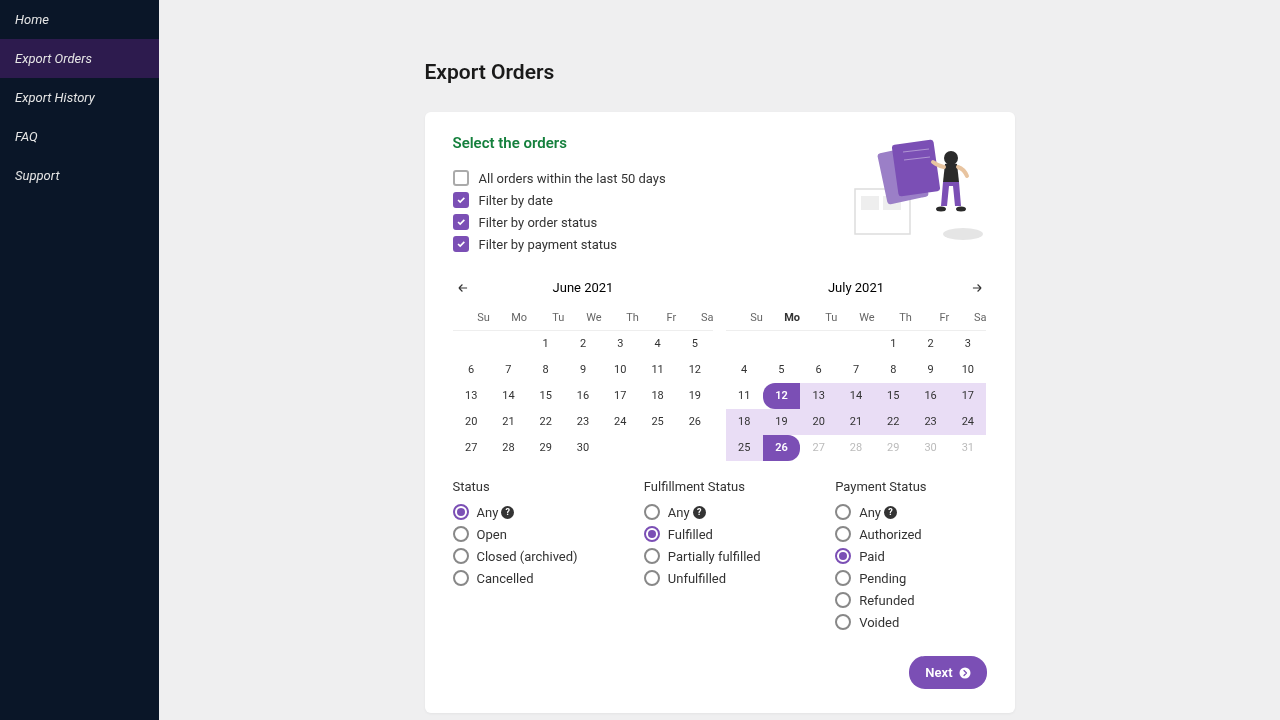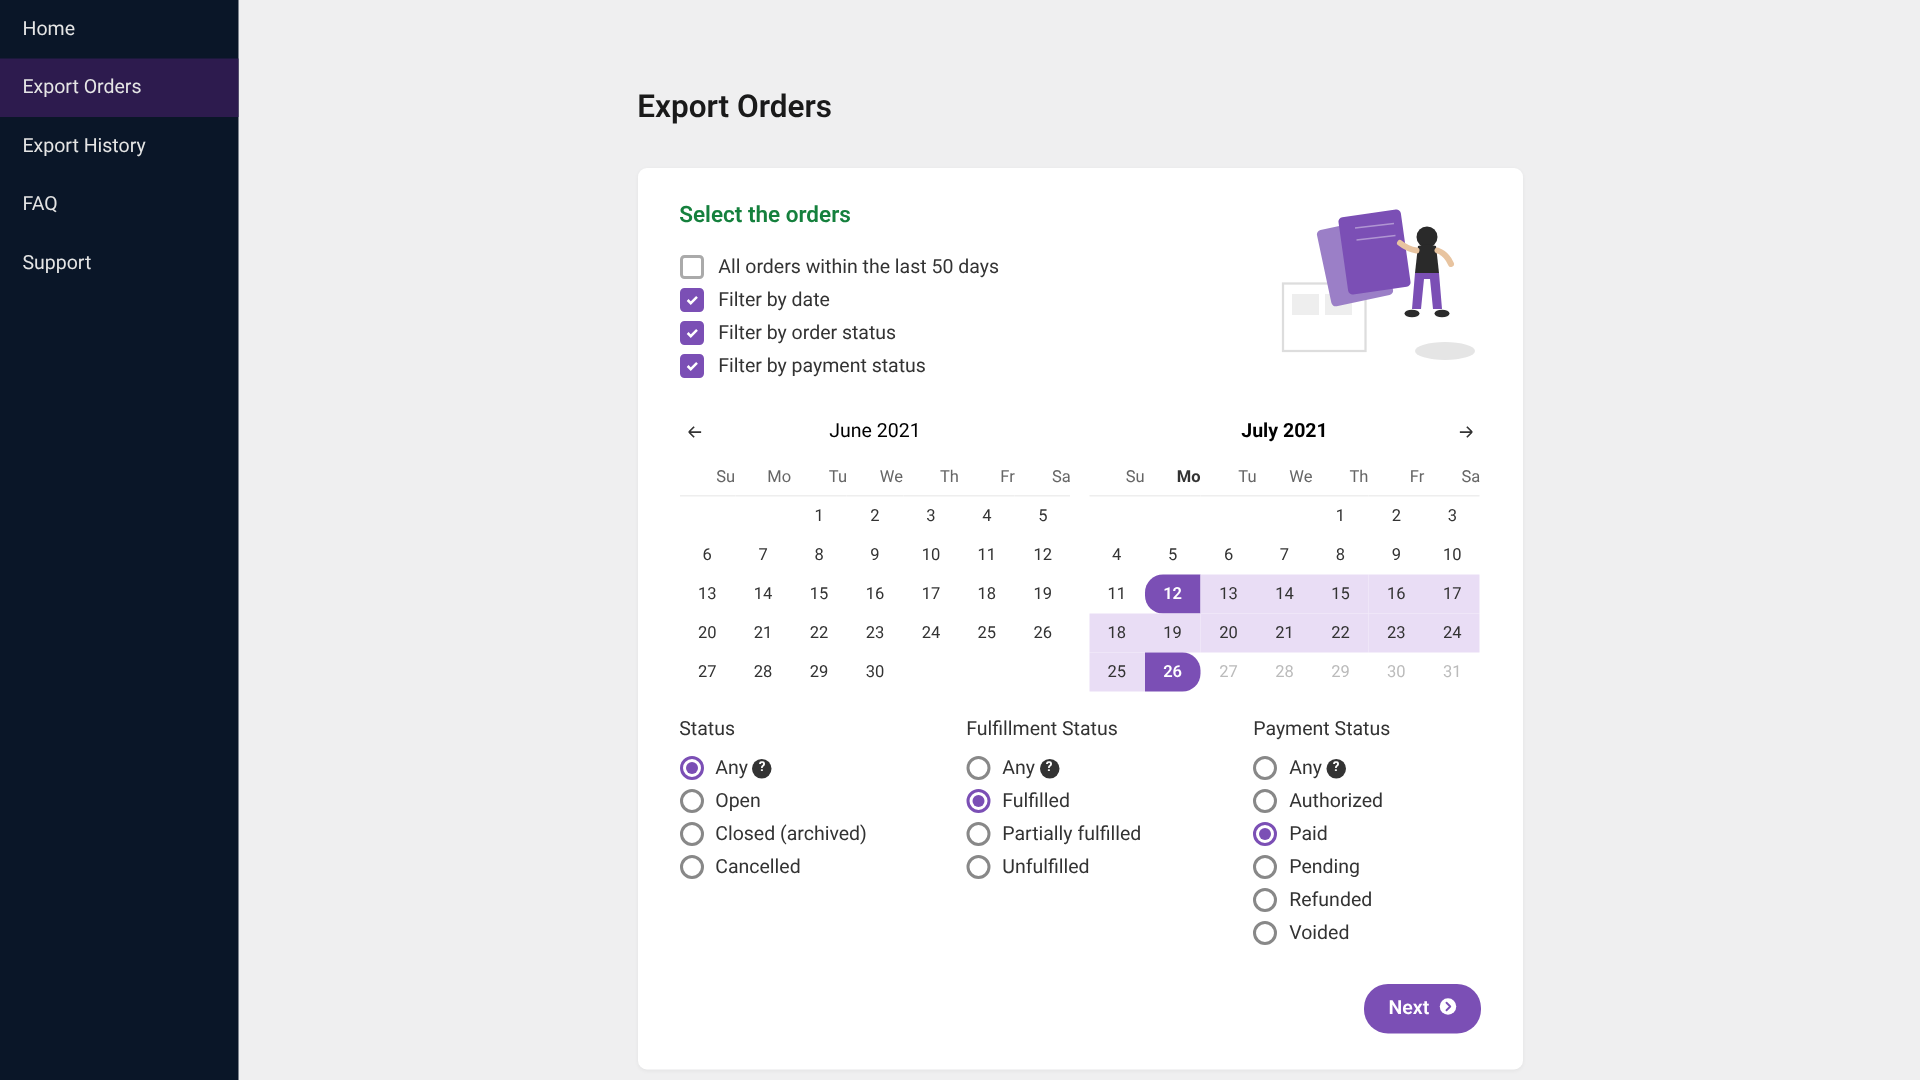--- a/index.html
+++ b/index.html
@@ -4,7 +4,7 @@
 <style>
 * { margin: 0; padding: 0; box-sizing: border-box; font-family: -apple-system, BlinkMacSystemFont, 'Segoe UI', Roboto, Arial, sans-serif; }
 body { background: #efeff0; width: 1280px; height: 720px; overflow: hidden; display: flex; }
-.sidebar { width: 159px; background: #0a1628; height: 100%; }
+.sidebar { width: 159px; background: #0a1628; height: 100%; font-style: italic; }
 .sidebar-item { padding: 12px 15px; color: #e5e5e5; font-size: 13px; cursor: pointer; }
 .sidebar-item.active { background: #2d1b4e; }
 .main { flex: 1; padding: 0; overflow-y: auto; }

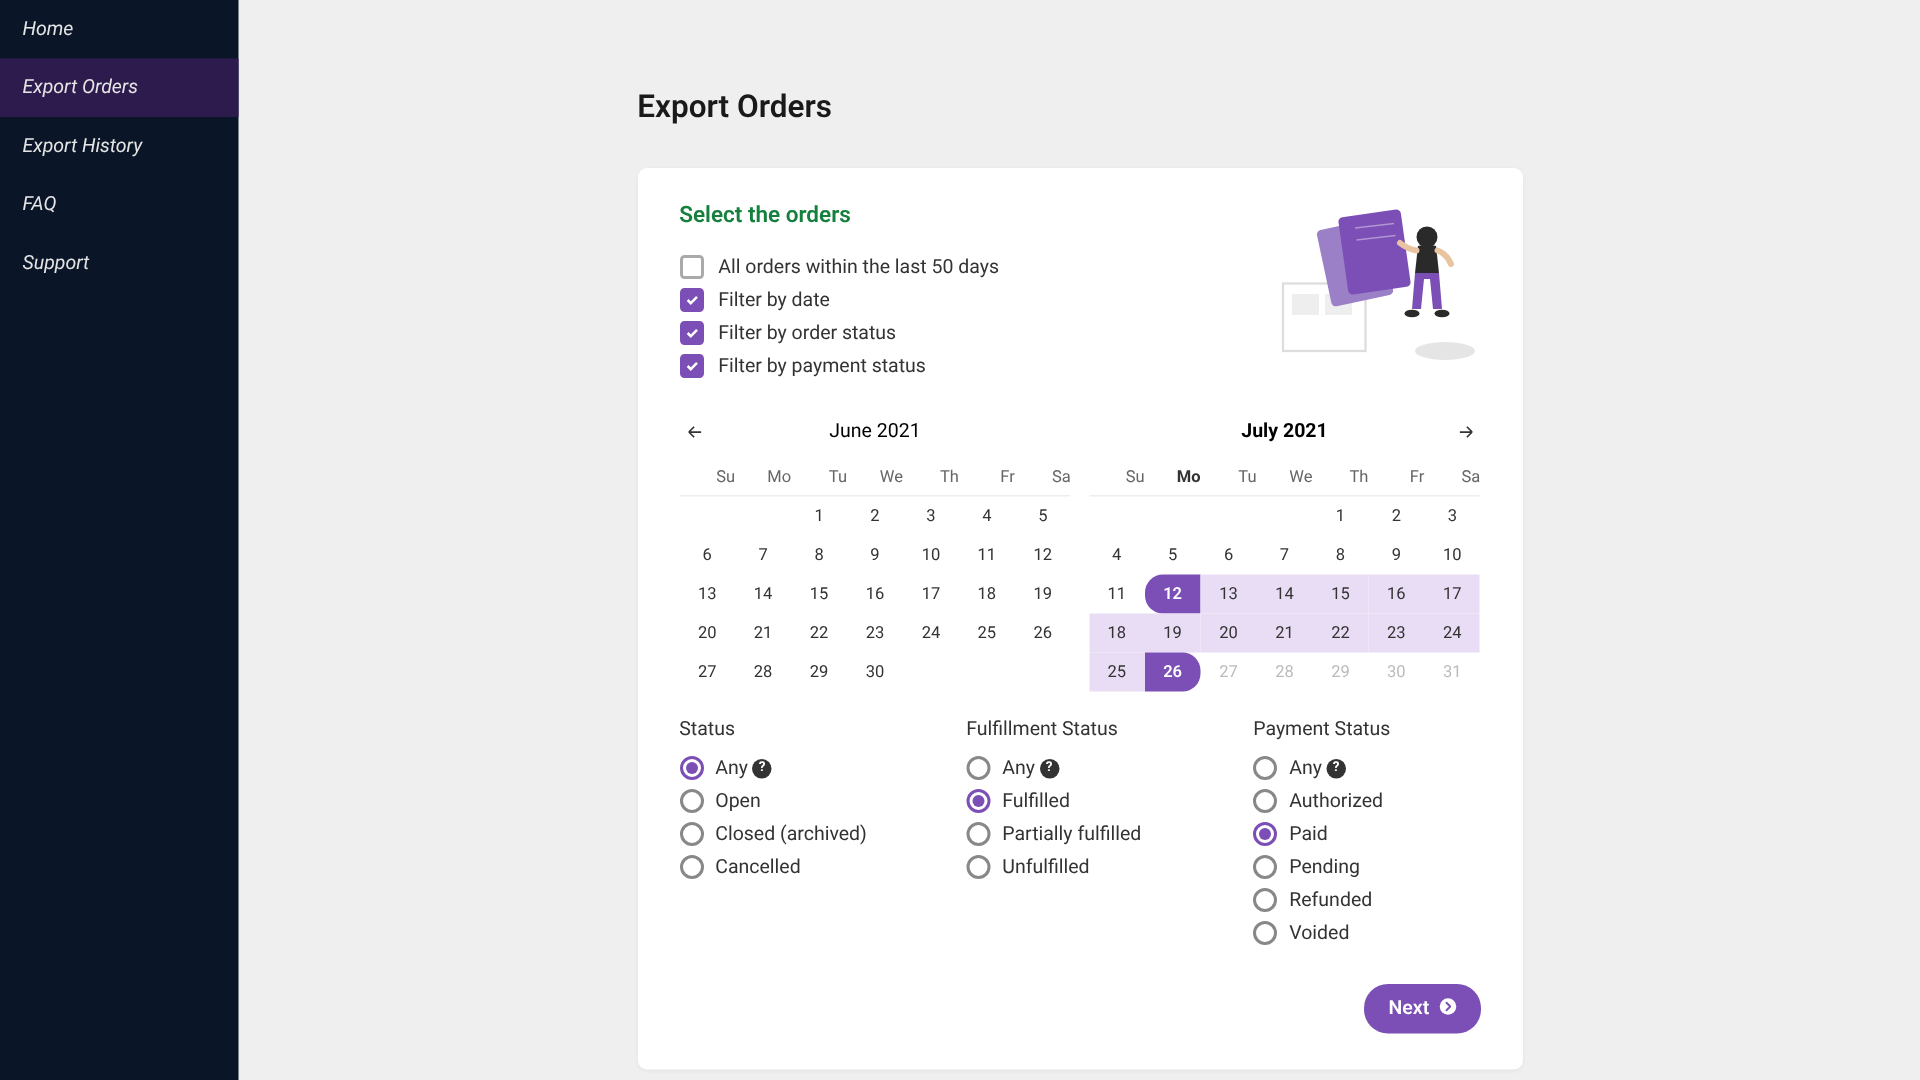--- a/index.html
+++ b/index.html
@@ -22,7 +22,7 @@
 .calendars { display: flex; gap: 12px; margin-bottom: 18px; position: relative; }
 .cal { flex: 1; }
 .cal-header { text-align: center; font-size: 13px; color: #000000; padding: 6px 0 10px; position: relative; }
-.cal-header.bold { font-weight: 700; text-align: center; }
+.cal-header.bold { font-weight: 400; text-align: center; }
 .cal-nav { position: absolute; top: 4px; width: 20px; height: 20px; display: flex; align-items: center; justify-content: center; cursor: pointer; }
 .cal-nav.left { left: 0; }
 .cal-nav.right { right: 0; }

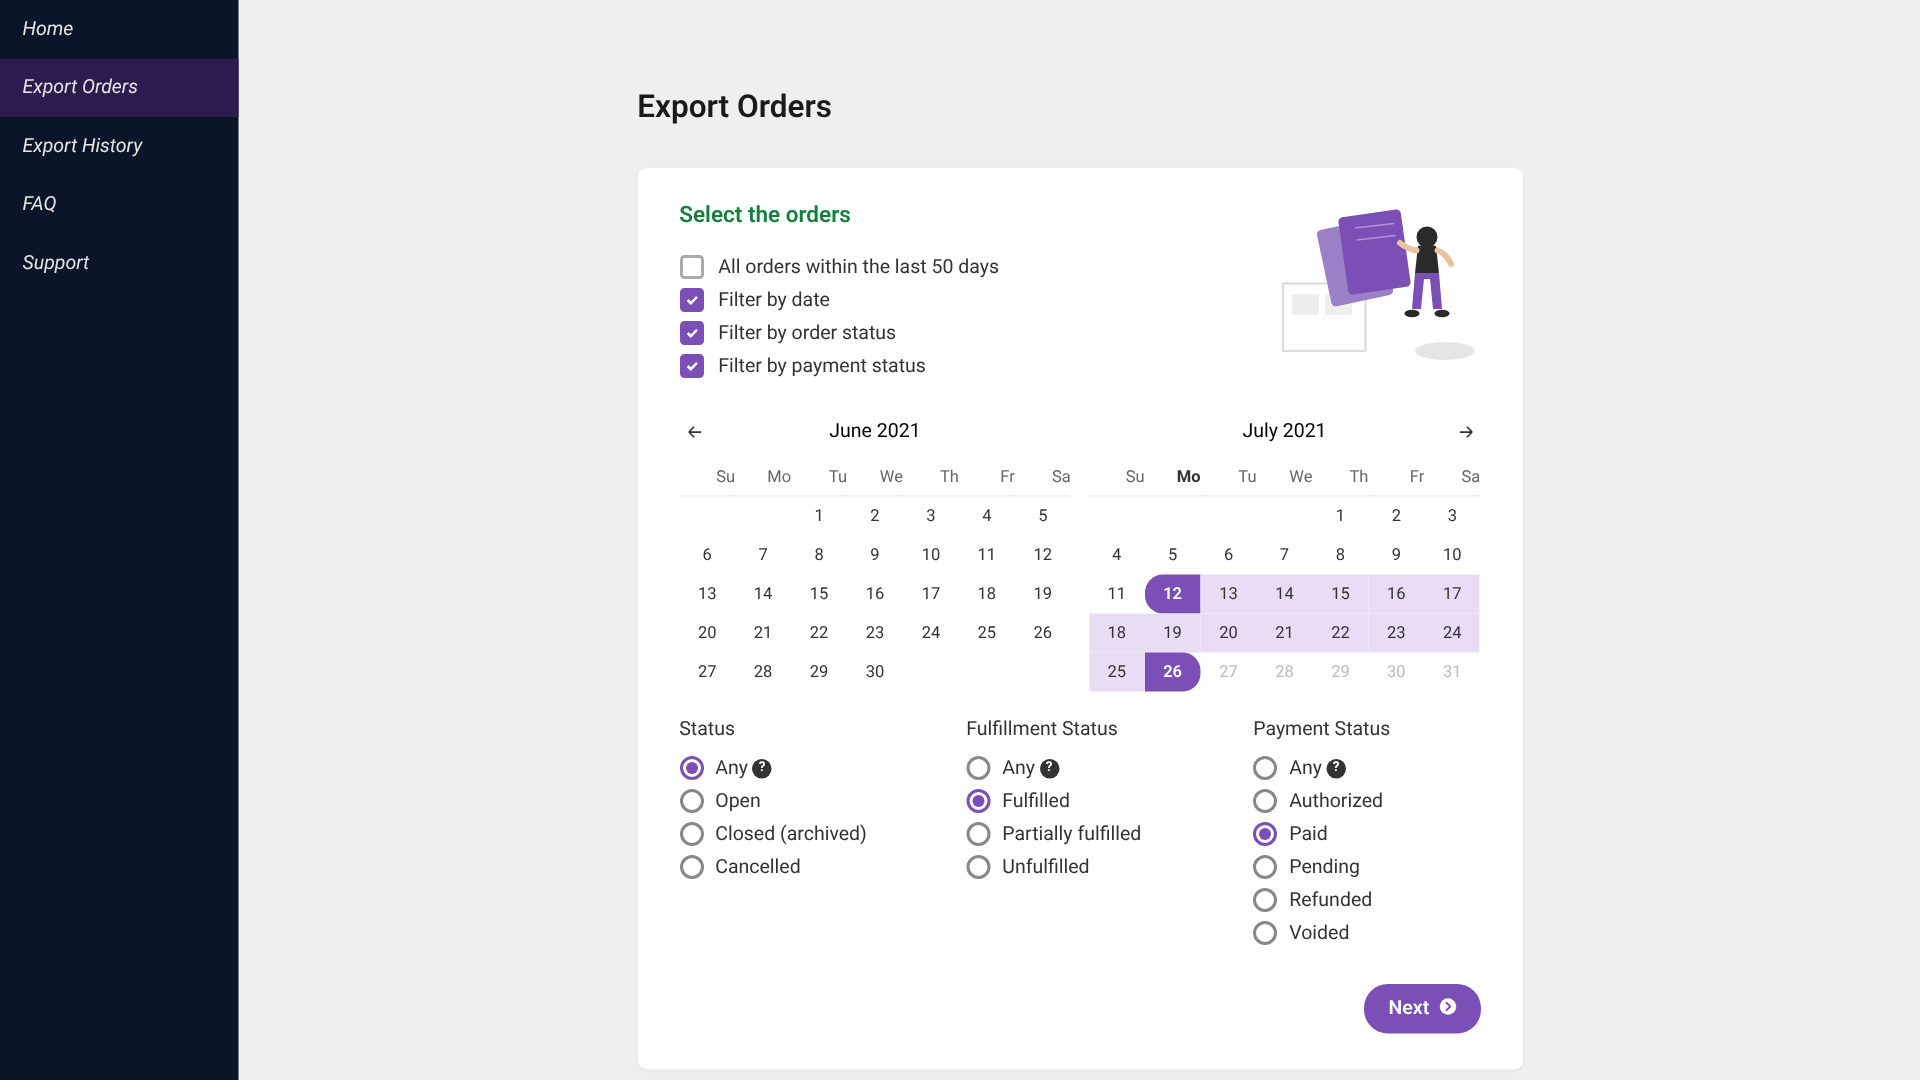--- a/index.html
+++ b/index.html
@@ -45,7 +45,7 @@
 .radio.selected::after { content: ''; width: 8px; height: 8px; background: #7b4fb5; border-radius: 50%; }
 .help-icon { display: inline-flex; width: 13px; height: 13px; background: #333; color: #fff; border-radius: 50%; font-size: 9px; align-items: center; justify-content: center; margin-left: 3px; font-weight: bold; }
 .footer { display: flex; justify-content: flex-end; }
-.next-btn { background: #7b4fb5; color: #fff; border: none; border-radius: 16px; padding: 9px 16px; font-size: 13px; font-weight: 600; cursor: pointer; display: flex; align-items: flex-start; gap: 6px; }
+.next-btn { background: #7b4fb5; color: #fff; border: none; border-radius: 16px; padding: 9px 16px; font-size: 13px; font-weight: 600; cursor: pointer; display: flex; align-items: center; gap: 6px; }
 </style>
 </head>
 <body>

